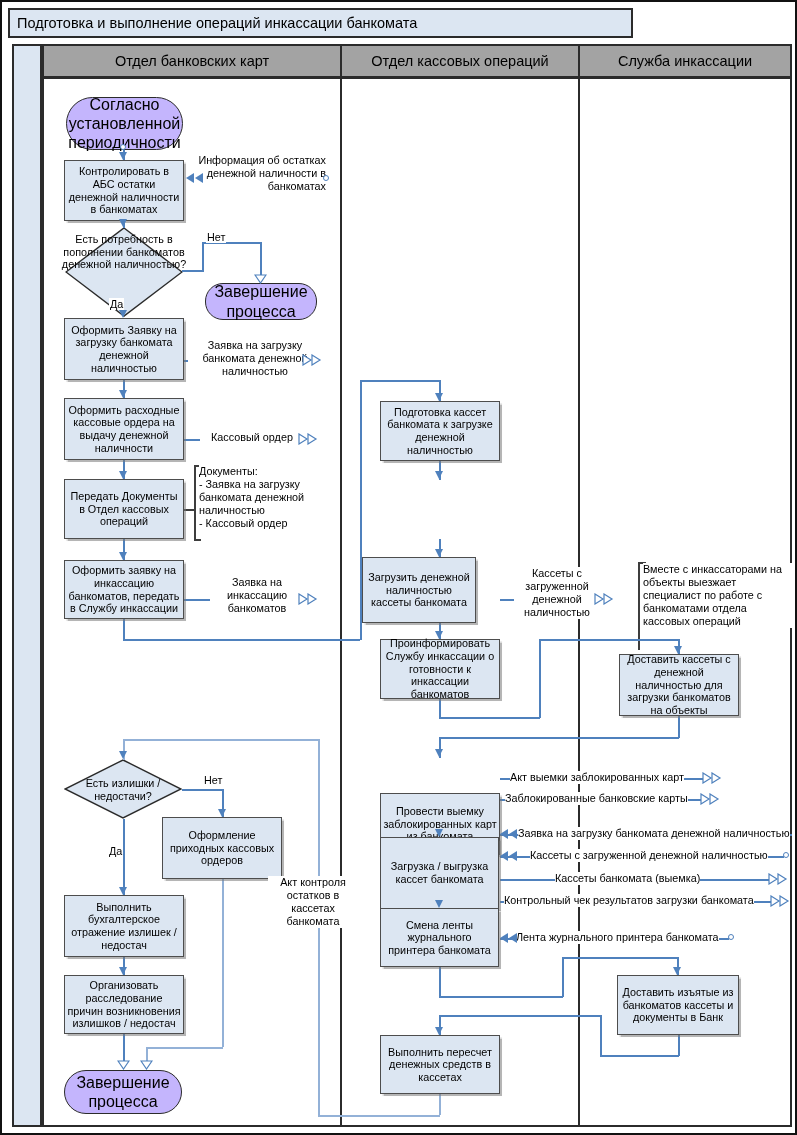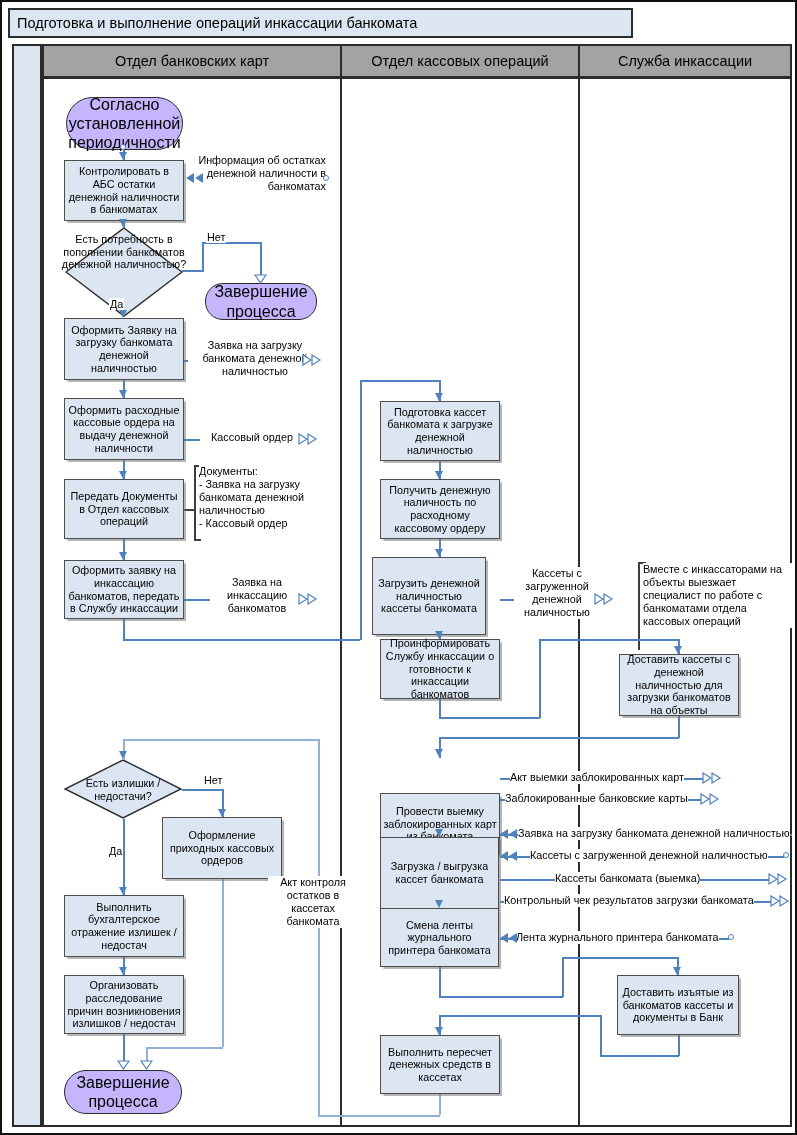--- a/index.html
+++ b/index.html
@@ -75,7 +75,6 @@
   <div class="abs term" style="left:62px;top:1068px;width:118px;height:44px;border-radius:22px;">Завершение процесса</div>
 
   <div class="abs process" style="left:378px;top:399px;width:120px;height:60px;">Подготовка кассет банкомата к загрузке денежной наличностью</div>
-  <div class="abs process" style="left:378px;top:477px;width:120px;height:60px;">Получить денежную наличность по расходному кассовому ордеру</div>
   <div class="abs process" style="left:370px;top:555px;width:114px;height:78px;">Загрузить денежной наличностью кассеты банкомата</div>
   <div class="abs process" style="left:378px;top:637px;width:120px;height:60px;">Проинформировать Службу инкассации о готовности к инкассации банкоматов</div>
   <div class="abs process" style="left:378px;top:755px;width:120px;height:62px;margin-top:36px;">Провести выемку заблокированных карт из банкомата</div>

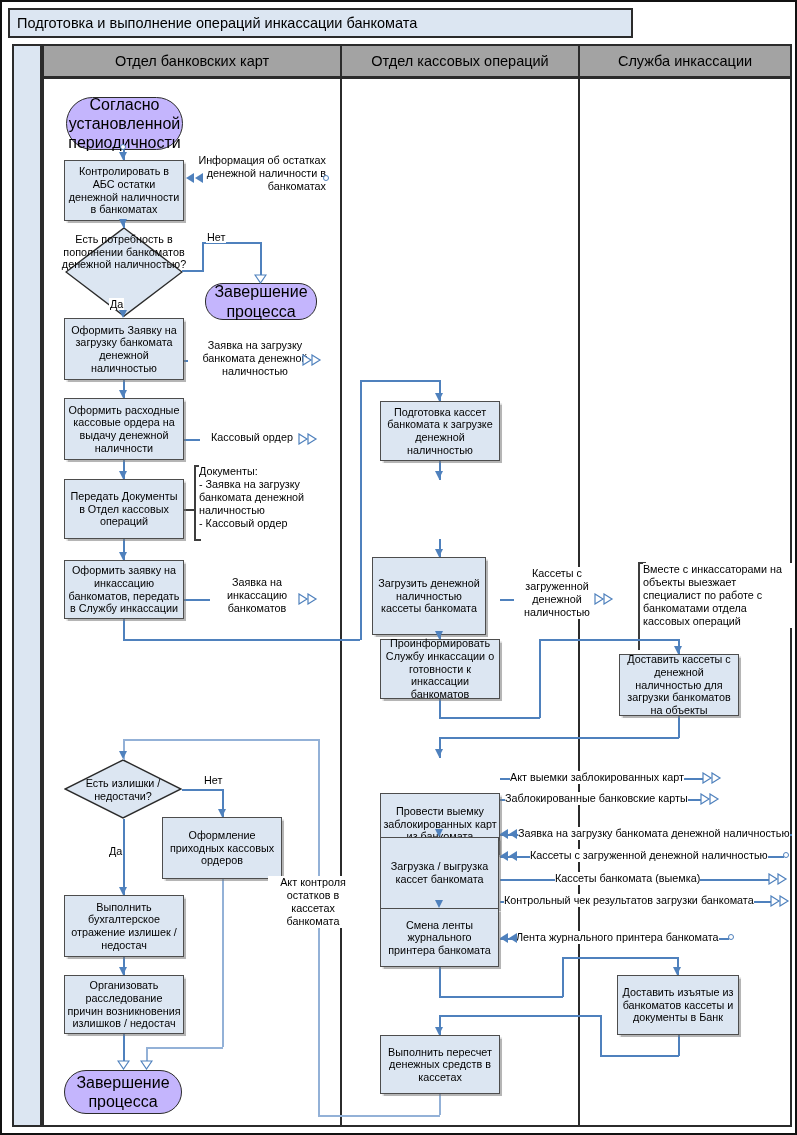--- a/index.html
+++ b/index.html
@@ -75,7 +75,7 @@
   <div class="abs term" style="left:62px;top:1068px;width:118px;height:44px;border-radius:22px;">Завершение процесса</div>
 
   <div class="abs process" style="left:378px;top:399px;width:120px;height:60px;">Подготовка кассет банкомата к загрузке денежной наличностью</div>
-  <div class="abs process" style="left:370px;top:555px;width:114px;height:78px;">Загрузить денежной наличностью кассеты банкомата</div>
+  <div class="abs process" style="left:360px;top:555px;width:114px;height:66px;">Загрузить денежной наличностью кассеты банкомата</div>
   <div class="abs process" style="left:378px;top:637px;width:120px;height:60px;">Проинформировать Службу инкассации о готовности к инкассации банкоматов</div>
   <div class="abs process" style="left:378px;top:755px;width:120px;height:62px;margin-top:36px;">Провести выемку заблокированных карт из банкомата</div>
   <div class="abs process" style="left:378px;top:835px;width:119px;height:72px;">Загрузка / выгрузка кассет банкомата</div>

